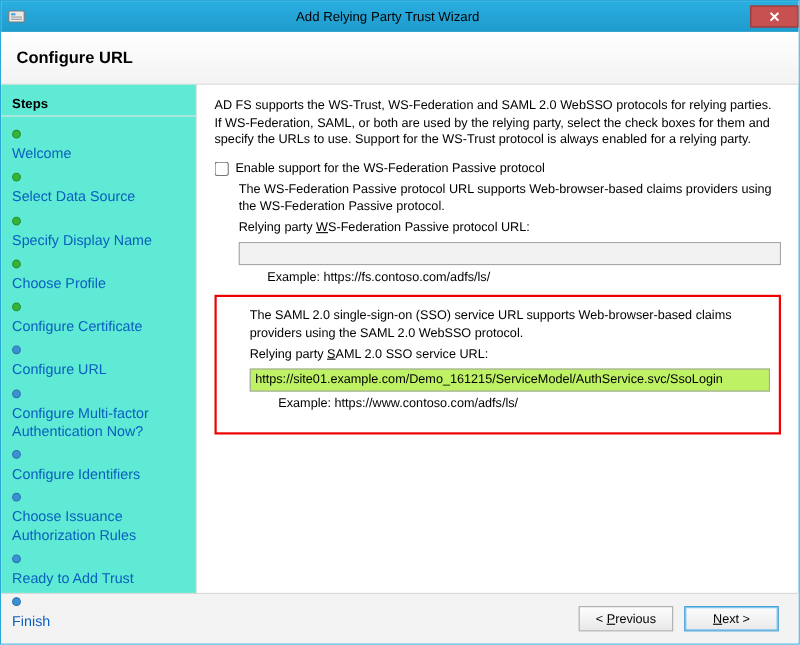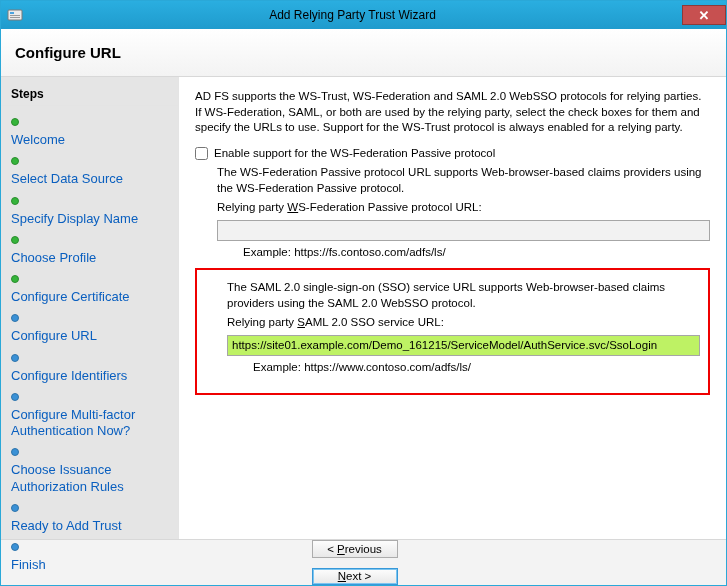--- a/index.html
+++ b/index.html
@@ -59,7 +59,7 @@
   }
   .sidebar {
     width: 178px;
-    background: #e5e5e5;
+    background: #5eead4;
     border-right: 1px solid #e4e4e4;
     padding: 8px 0 0 0;
   }

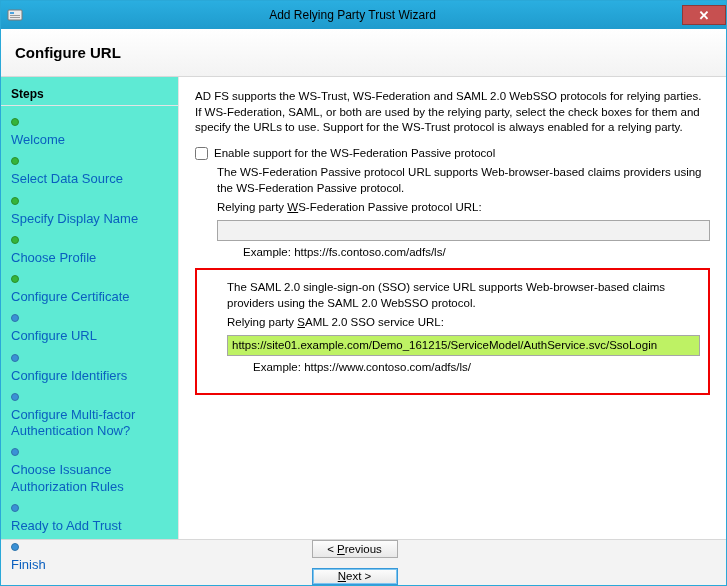--- a/index.html
+++ b/index.html
@@ -209,11 +209,11 @@
         </div>
         <div class="step-item">
           <span class="bullet pending"></span>
+          <a href="#">Configure Multi-factor Authentication Now?</a>
+        </div>
+        <div class="step-item">
+          <span class="bullet pending"></span>
           <a href="#">Configure Identifiers</a>
-        </div>
-        <div class="step-item">
-          <span class="bullet pending"></span>
-          <a href="#">Configure Multi-factor Authentication Now?</a>
         </div>
         <div class="step-item">
           <span class="bullet pending"></span>

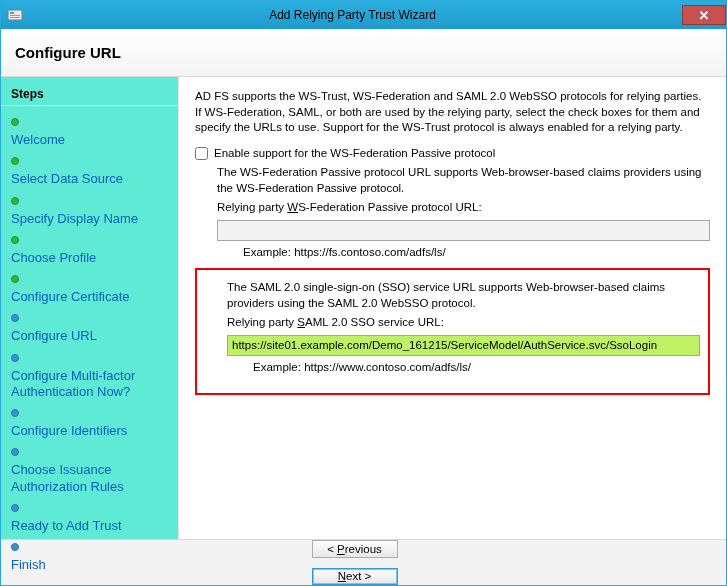--- a/index.html
+++ b/index.html
@@ -139,7 +139,6 @@
     justify-content: flex-end;
     padding-right: 18px;
     gap: 10px;
-    flex-direction: column;
   }
   .btn {
     min-width: 86px;

